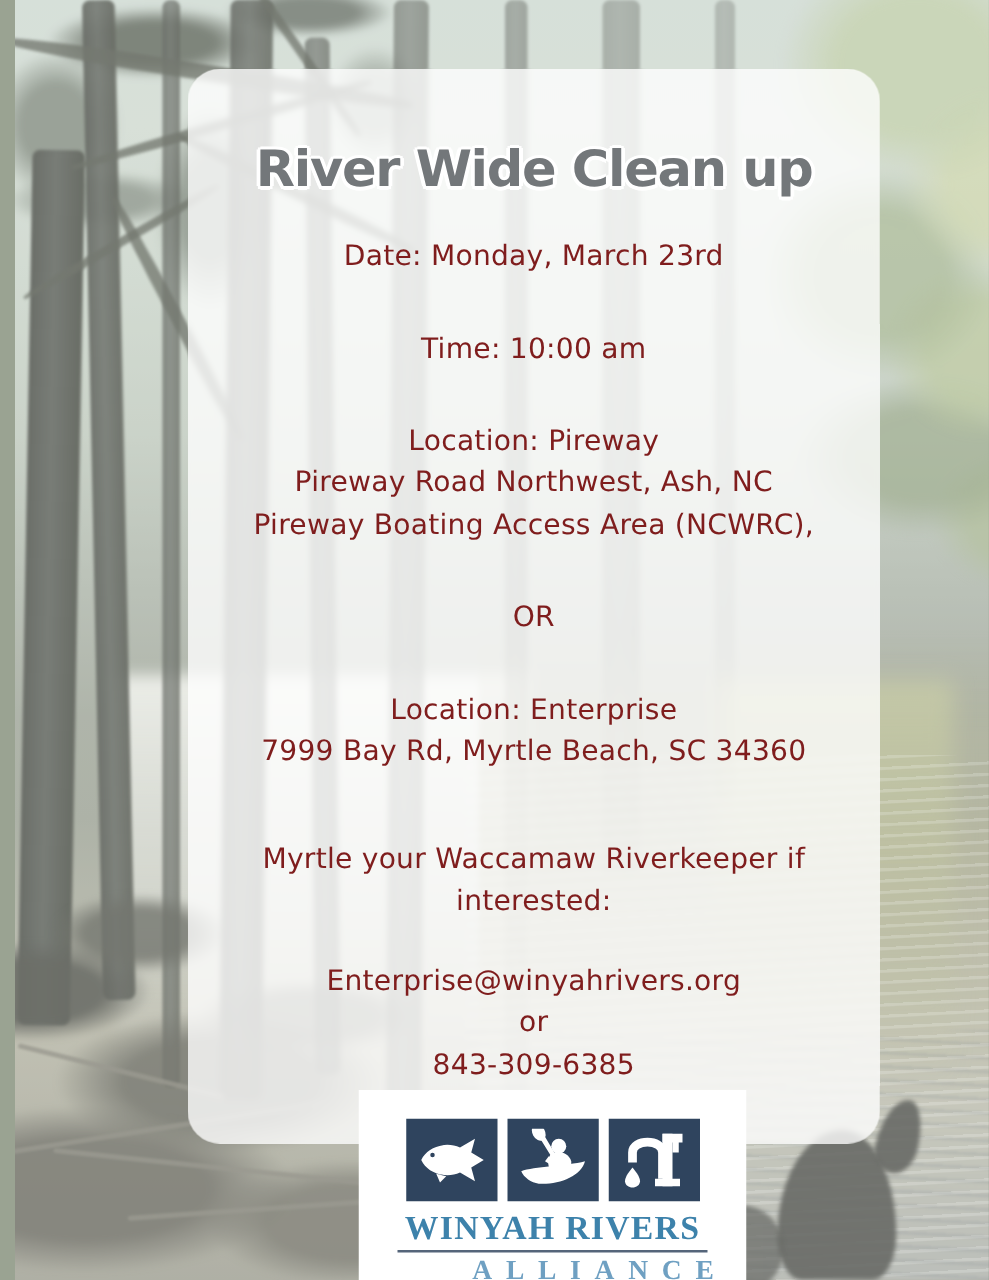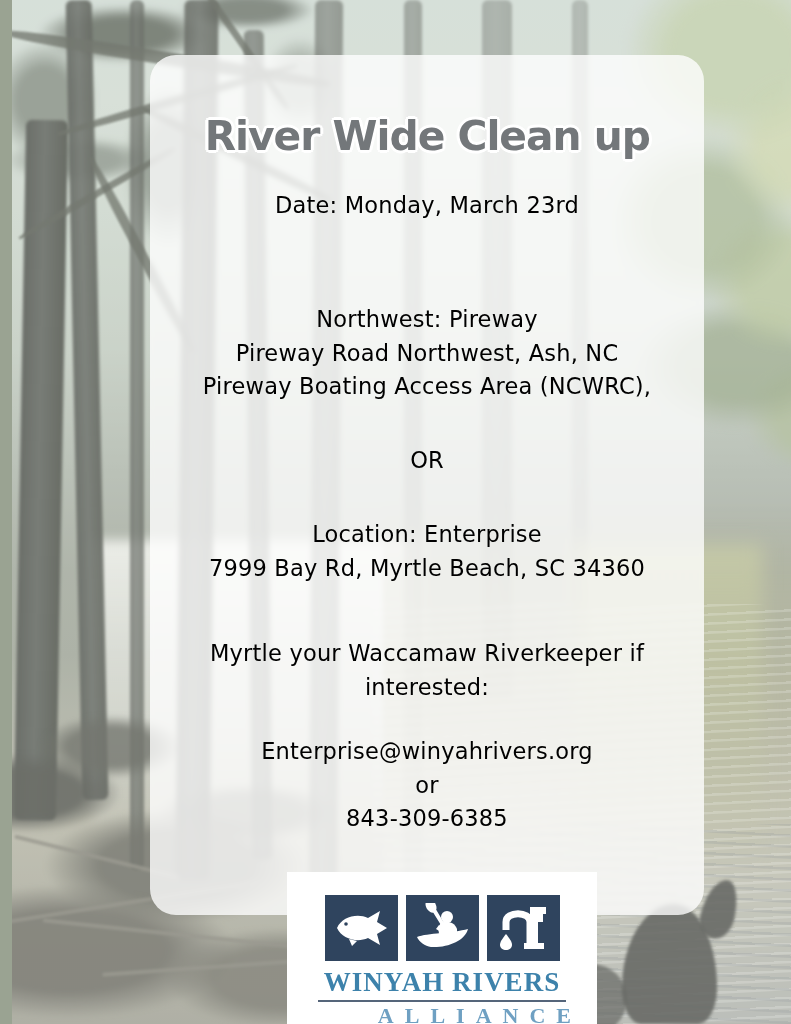--- a/index.html
+++ b/index.html
@@ -180,7 +180,7 @@
   .line{
     font-family:"DejaVu Sans", sans-serif;
     font-size:22.5px;
-    color:#000000;
+    color:#7f1d1d;
     line-height:1.5;
     text-align:center;
     letter-spacing:.2px;

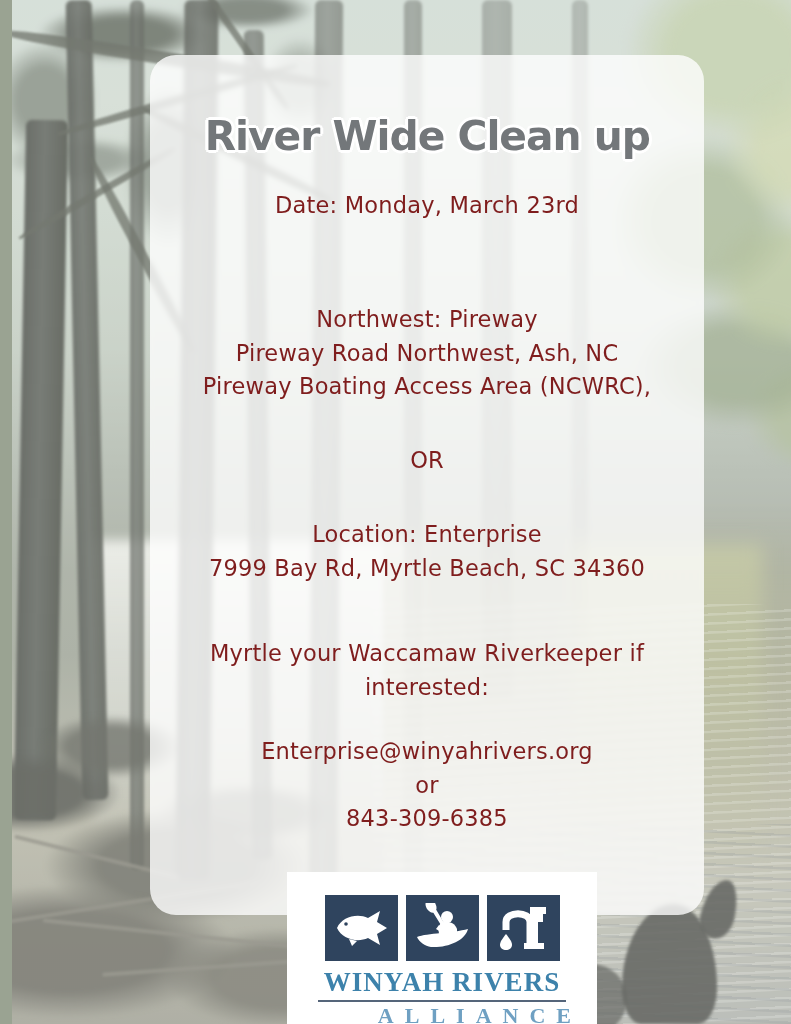--- a/index.html
+++ b/index.html
@@ -280,6 +280,7 @@
     <div class="line">Date: Monday, March 23rd</div>
 
     <div class="gap-l"></div>
+    <div class="line">Time: 10:00 am</div>
 
     <div class="gap-l"></div>
     <div class="line">Northwest: Pireway</div>

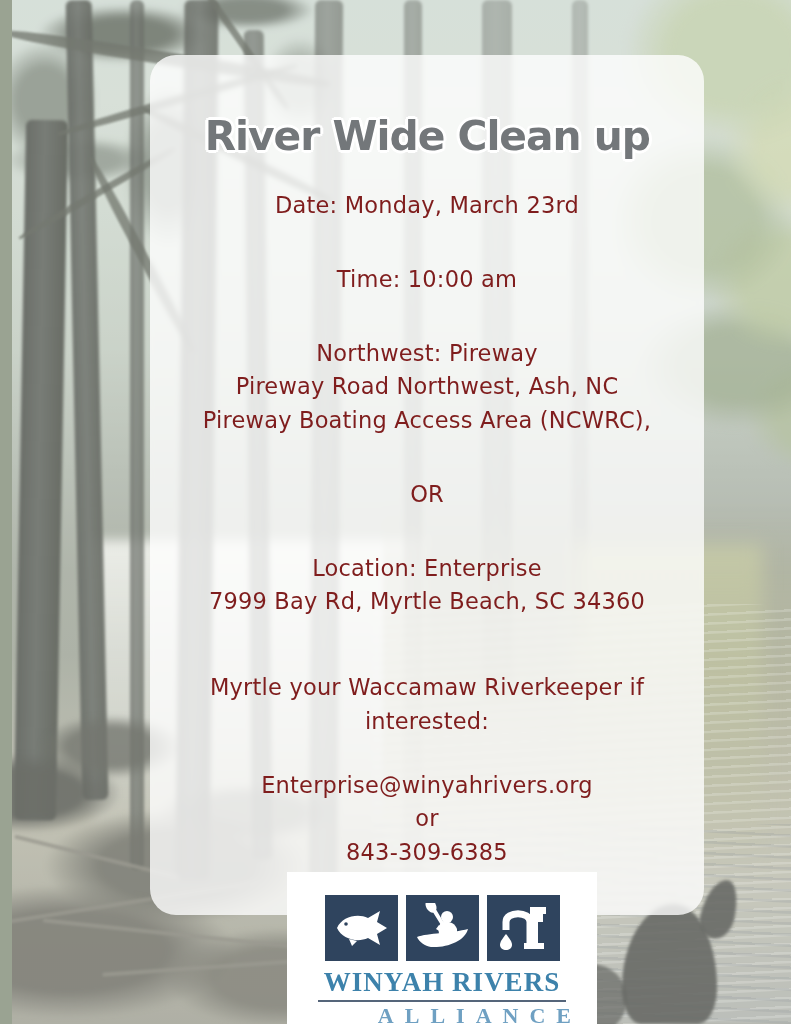--- a/index.html
+++ b/index.html
@@ -283,7 +283,7 @@
     <div class="line">Time: 10:00 am</div>
 
     <div class="gap-l"></div>
-    <div class="line">Northwest: Pireway</div>
+    <div class="line">Location: Pireway</div>
     <div class="line">Pireway Road Northwest, Ash, NC</div>
     <div class="line">Pireway Boating Access Area (NCWRC),</div>
 

